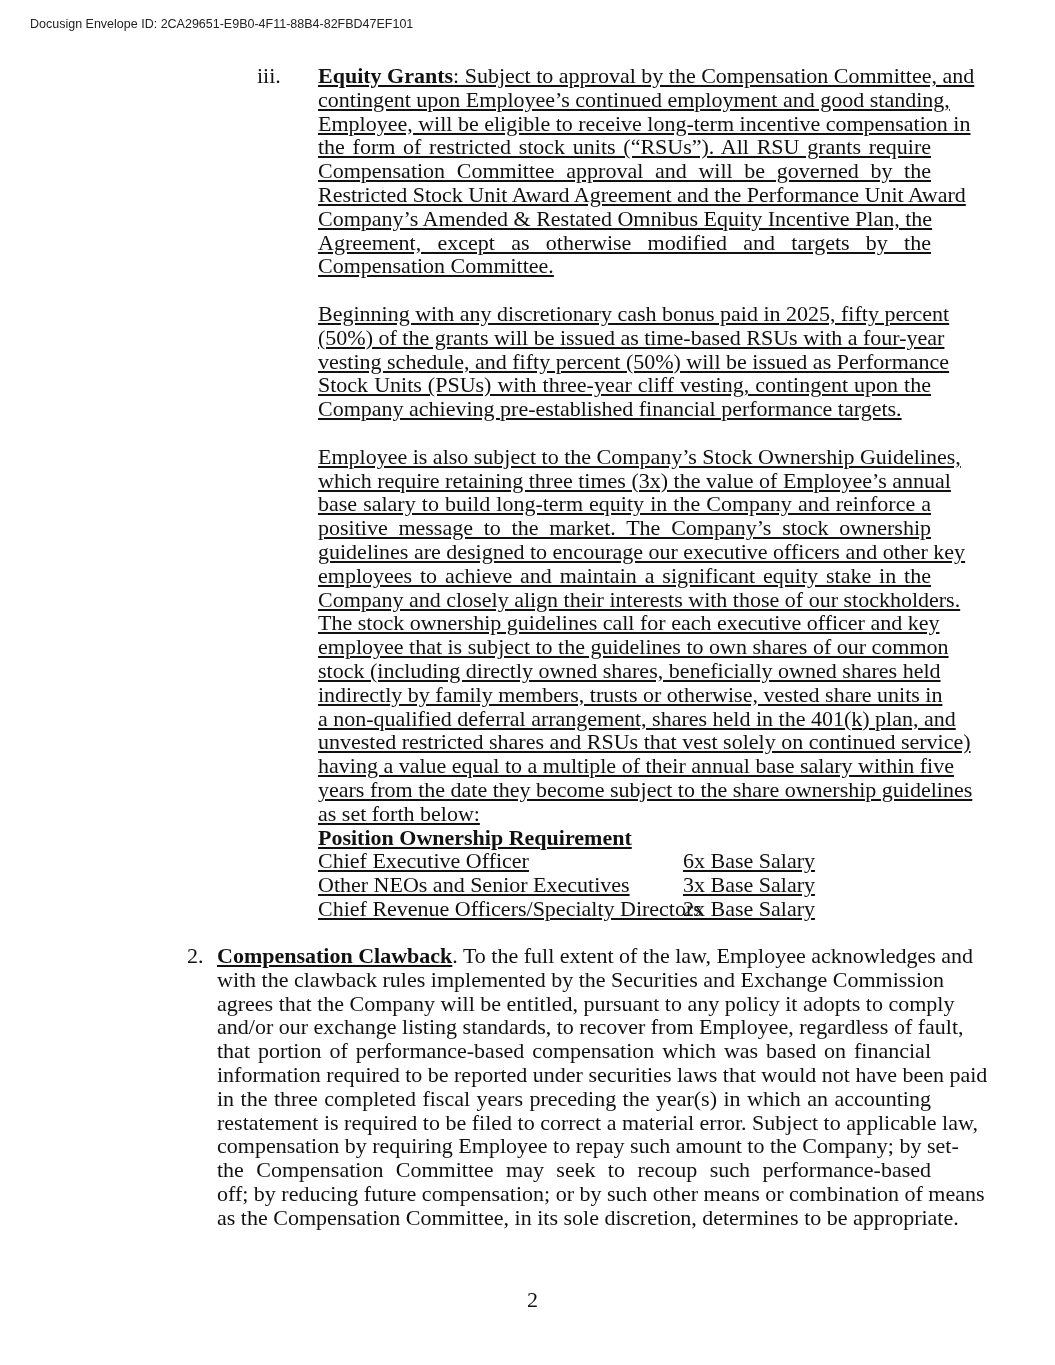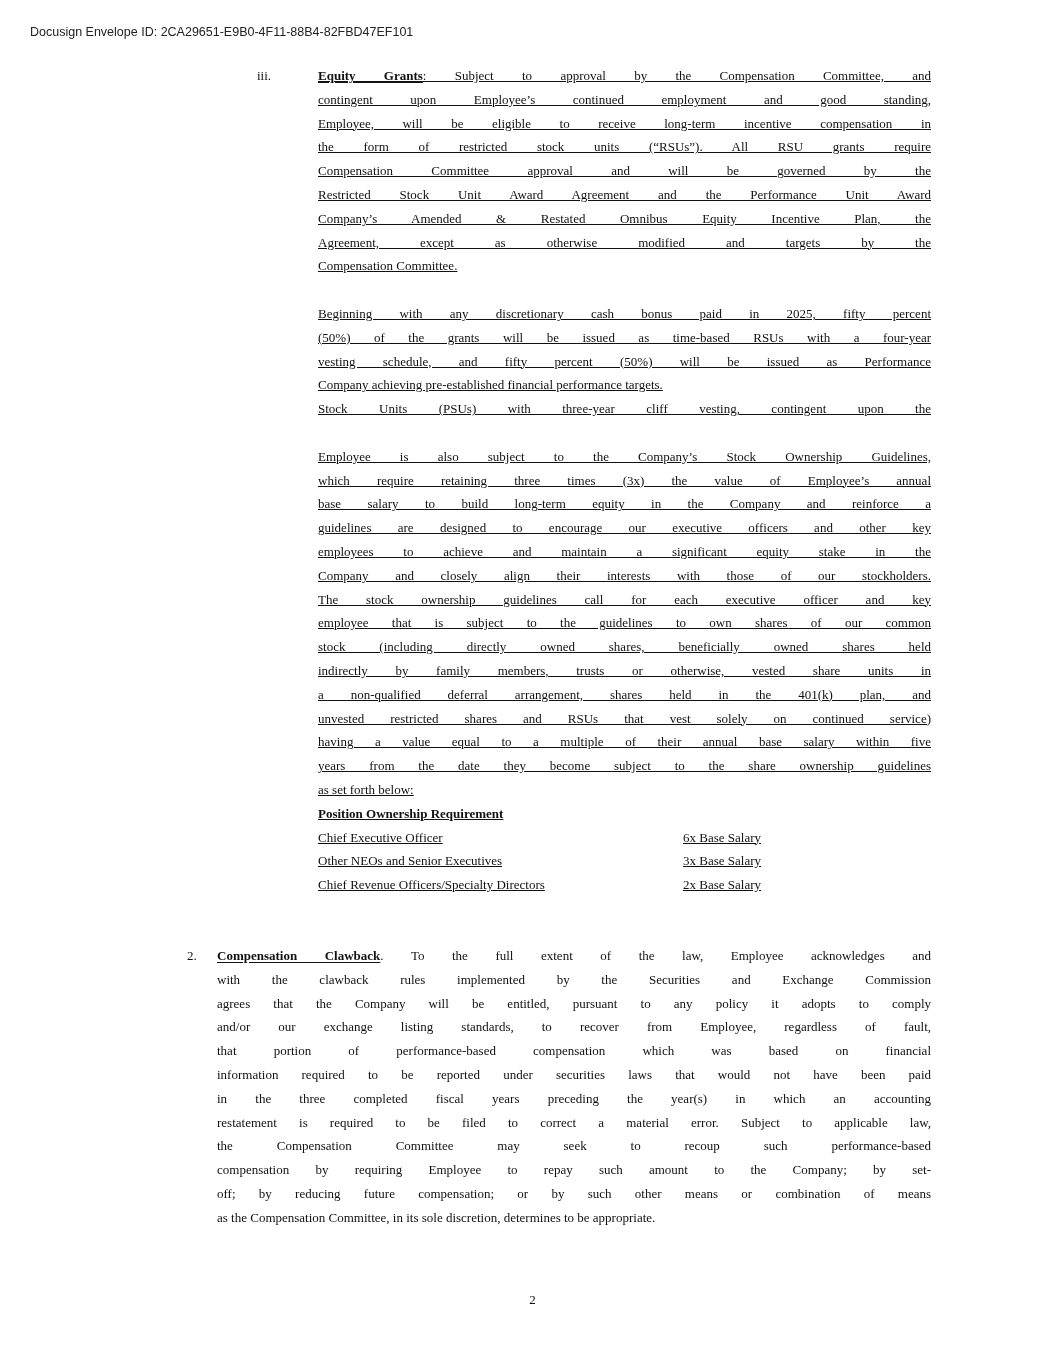--- a/index.html
+++ b/index.html
@@ -4,7 +4,7 @@
 <style>
   html, body { margin: 0; padding: 0; background: #ffffff; }
   body { width: 1055px; height: 1365px; position: relative; overflow: hidden; color: #111; }
-  .envelope { position: absolute; left: 30px; top: 25px; font-family: "Liberation Sans", sans-serif; font-size: 12.5px; color: #222; white-space: nowrap; }
+  .envelope { position: absolute; left: 30px; top: 17px; font-family: "Liberation Sans", sans-serif; font-size: 12.5px; color: #222; white-space: nowrap; }
   .serif { font-family: "Liberation Serif", serif; font-size: 13px; line-height: 23.8px; color: #111; }
   .marker { position: absolute; white-space: nowrap; }
   .block { position: absolute; }

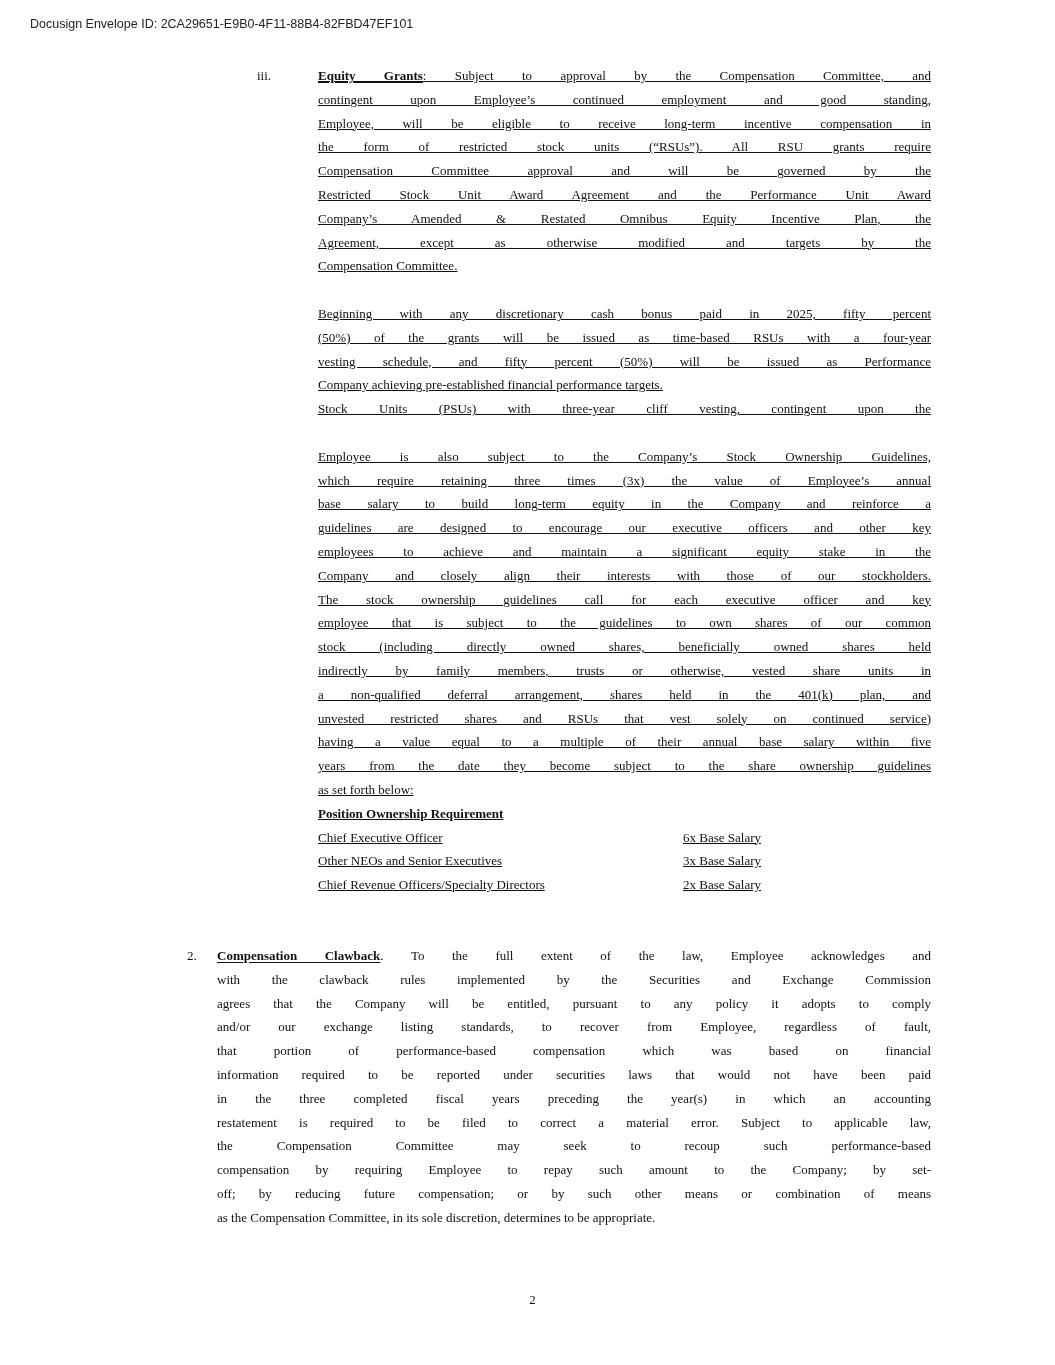--- a/index.html
+++ b/index.html
@@ -5,7 +5,7 @@
   html, body { margin: 0; padding: 0; background: #ffffff; }
   body { width: 1055px; height: 1365px; position: relative; overflow: hidden; color: #111; }
   .envelope { position: absolute; left: 30px; top: 17px; font-family: "Liberation Sans", sans-serif; font-size: 12.5px; color: #222; white-space: nowrap; }
-  .serif { font-family: "Liberation Serif", serif; font-size: 13px; line-height: 23.8px; color: #111; }
+  .serif { font-family: "Liberation Serif", serif; font-size: 22px; line-height: 23.8px; color: #111; }
   .marker { position: absolute; white-space: nowrap; }
   .block { position: absolute; }
   .line { display: block; text-align: justify; text-align-last: justify; white-space: nowrap; height: 23.8px; }

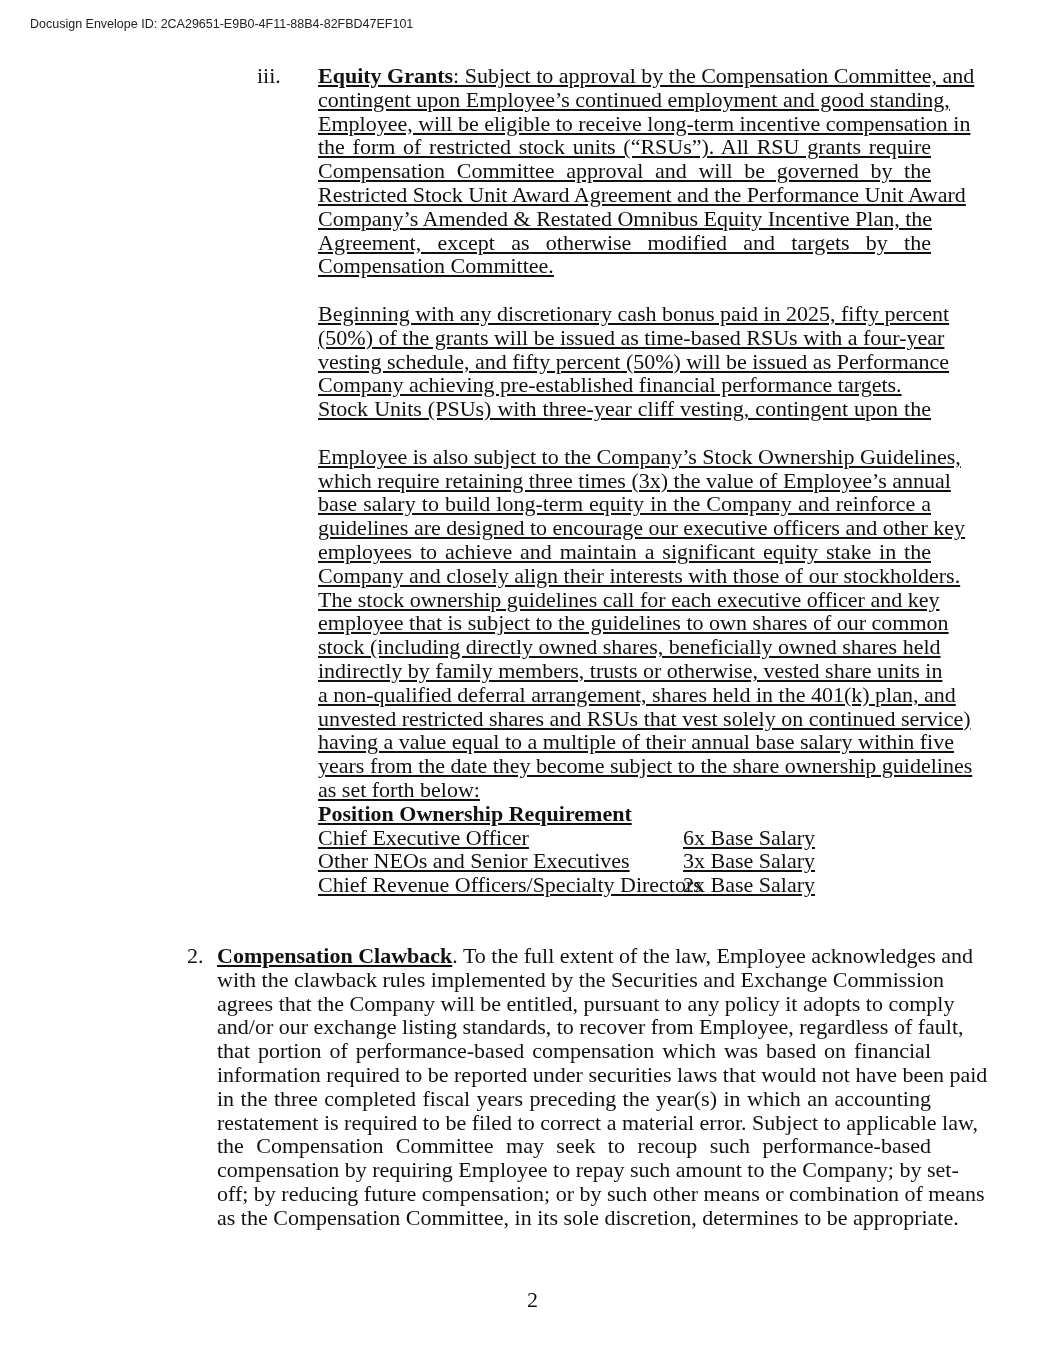--- a/index.html
+++ b/index.html
@@ -40,8 +40,8 @@
       <div class="line" style="word-spacing: 0px;">Beginning with any discretionary cash bonus paid in 2025, fifty percent</div>
       <div class="line" style="word-spacing: 0px;">(50%) of the grants will be issued as time-based RSUs with a four-year</div>
       <div class="line" style="word-spacing: 0px;">vesting schedule, and fifty percent (50%) will be issued as Performance</div>
+      <div class="line" style="word-spacing: 0px;">Stock Units (PSUs) with three-year cliff vesting, contingent upon the</div>
       <div class="line last">Company achieving pre-established financial performance targets.</div>
-      <div class="line" style="word-spacing: 0px;">Stock Units (PSUs) with three-year cliff vesting, contingent upon the</div>
     </div>
   <div style="height:23.8px;"></div>
   <div id="p3">

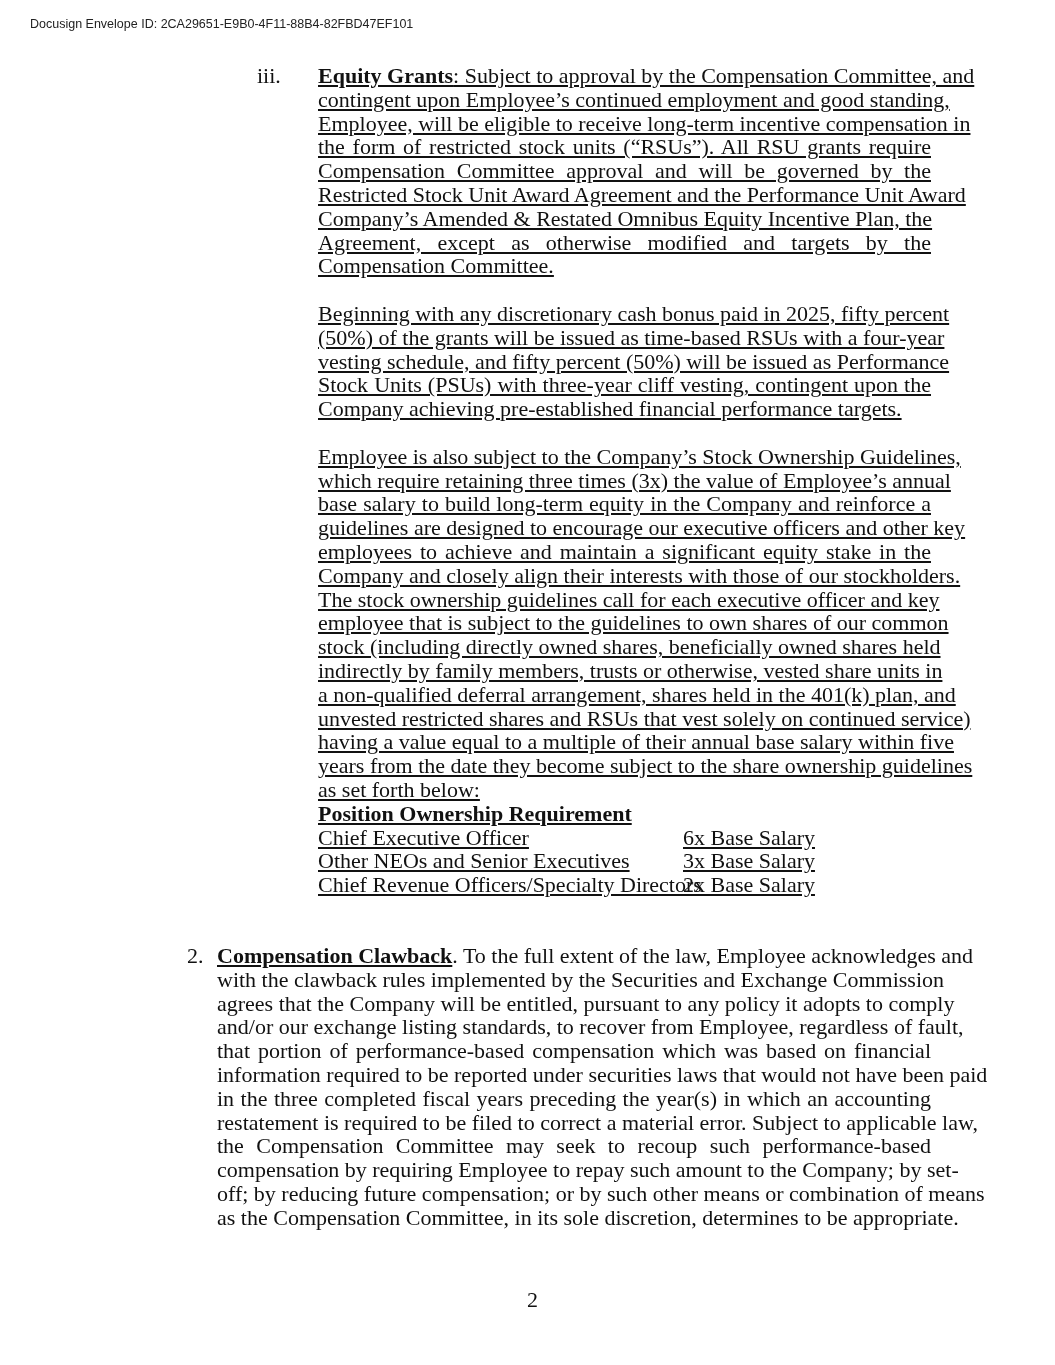--- a/index.html
+++ b/index.html
@@ -48,6 +48,7 @@
       <div class="line" style="word-spacing: 0px;">Employee is also subject to the Company’s Stock Ownership Guidelines,</div>
       <div class="line" style="word-spacing: 0px;">which require retaining three times (3x) the value of Employee’s annual</div>
       <div class="line" style="word-spacing: 0px;">base salary to build long-term equity in the Company and reinforce a</div>
+      <div class="line" style="word-spacing: 0px;">positive message to the market. The Company’s stock ownership</div>
       <div class="line" style="word-spacing: 0px;">guidelines are designed to encourage our executive officers and other key</div>
       <div class="line" style="word-spacing: 0px;">employees to achieve and maintain a significant equity stake in the</div>
       <div class="line" style="word-spacing: 0px;">Company and closely align their interests with those of our stockholders.</div>

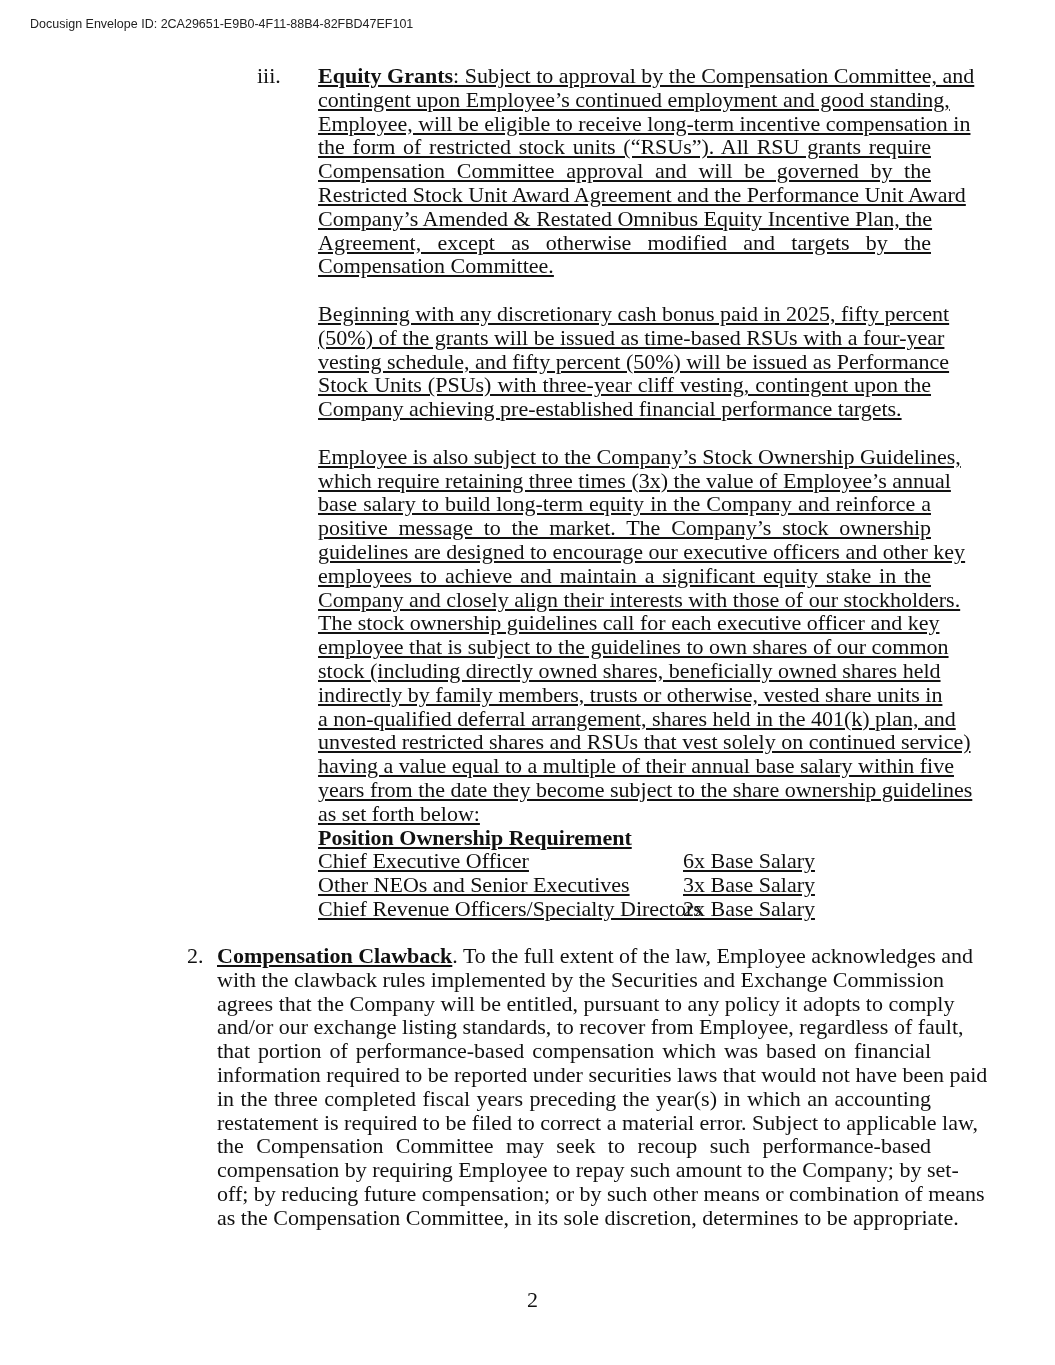--- a/index.html
+++ b/index.html
@@ -91,8 +91,8 @@
       <div class="line" style="word-spacing: 0px;">information required to be reported under securities laws that would not have been paid</div>
       <div class="line" style="word-spacing: 0px;">in the three completed fiscal years preceding the year(s) in which an accounting</div>
       <div class="line" style="word-spacing: 0px;">restatement is required to be filed to correct a material error.  Subject to applicable law,</div>
+      <div class="line" style="word-spacing: 0px;">compensation by requiring Employee to repay such amount to the Company; by set-</div>
       <div class="line" style="word-spacing: 0px;">the Compensation Committee may seek to recoup such performance-based</div>
-      <div class="line" style="word-spacing: 0px;">compensation by requiring Employee to repay such amount to the Company; by set-</div>
       <div class="line" style="word-spacing: 0px;">off; by reducing future compensation; or by such other means or combination of means</div>
       <div class="line last">as the Compensation Committee, in its sole discretion, determines to be appropriate.</div>
     </div>

